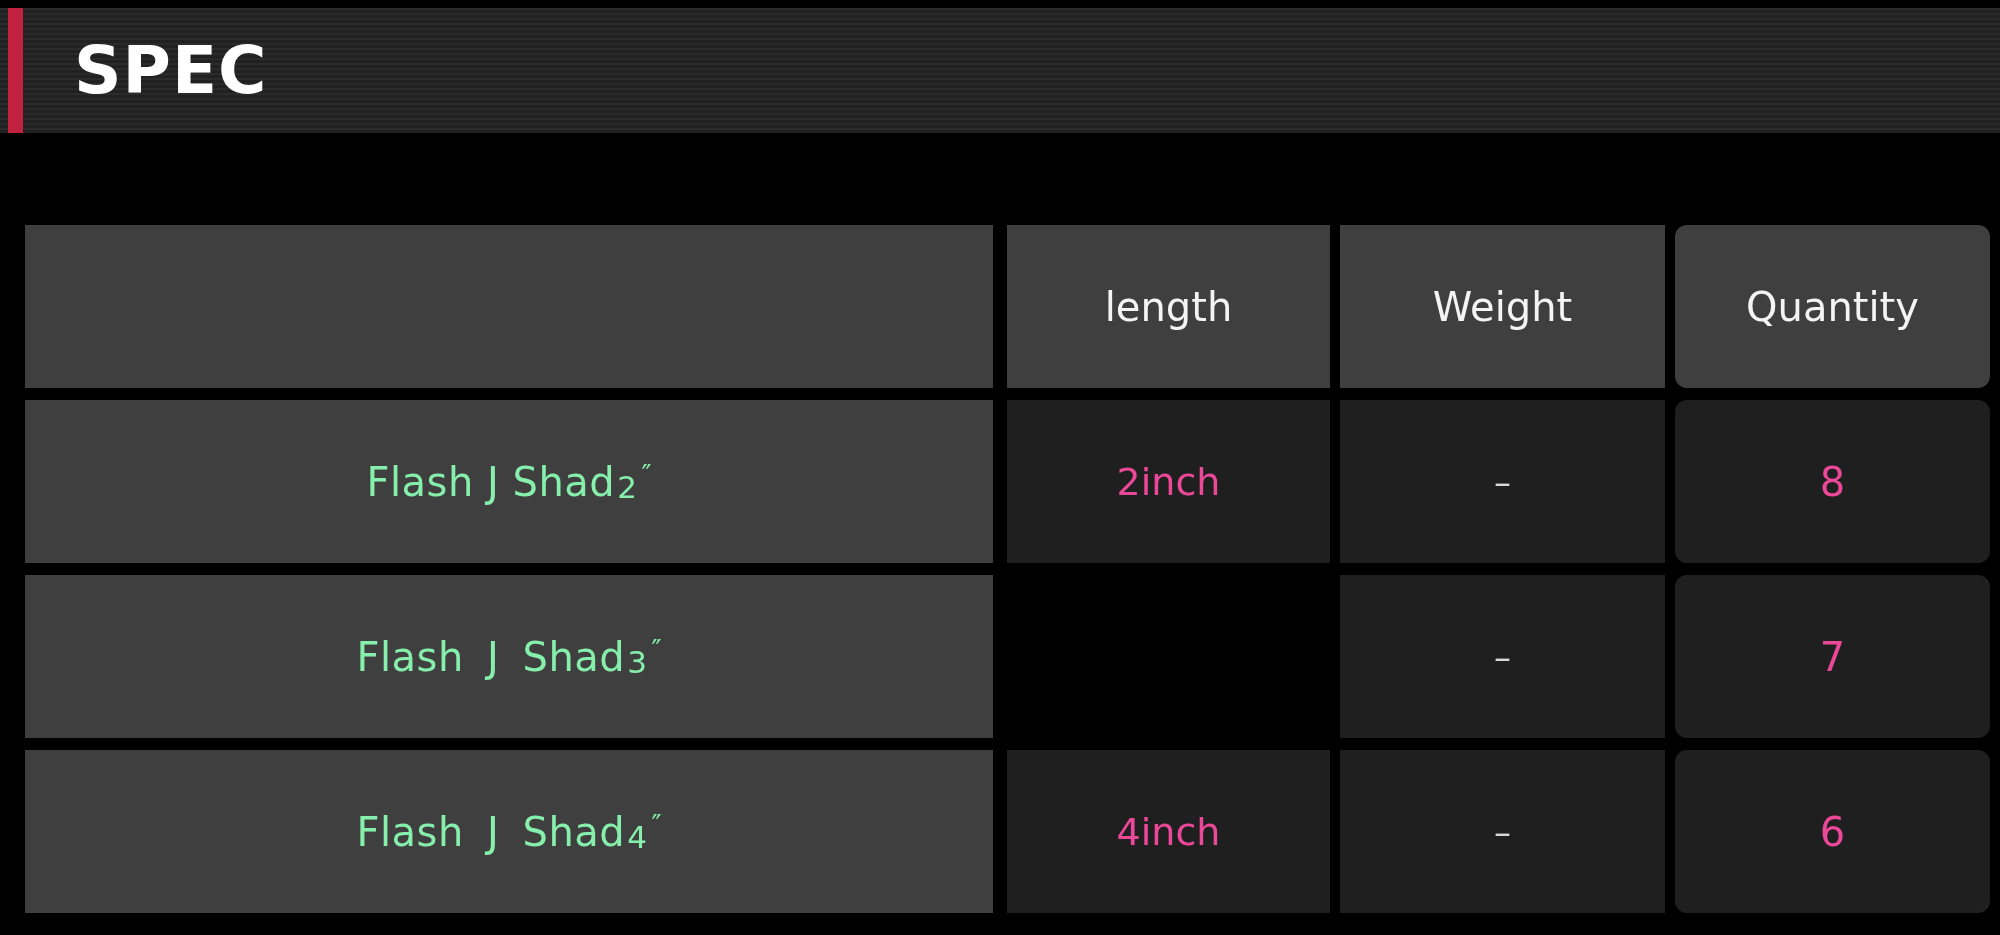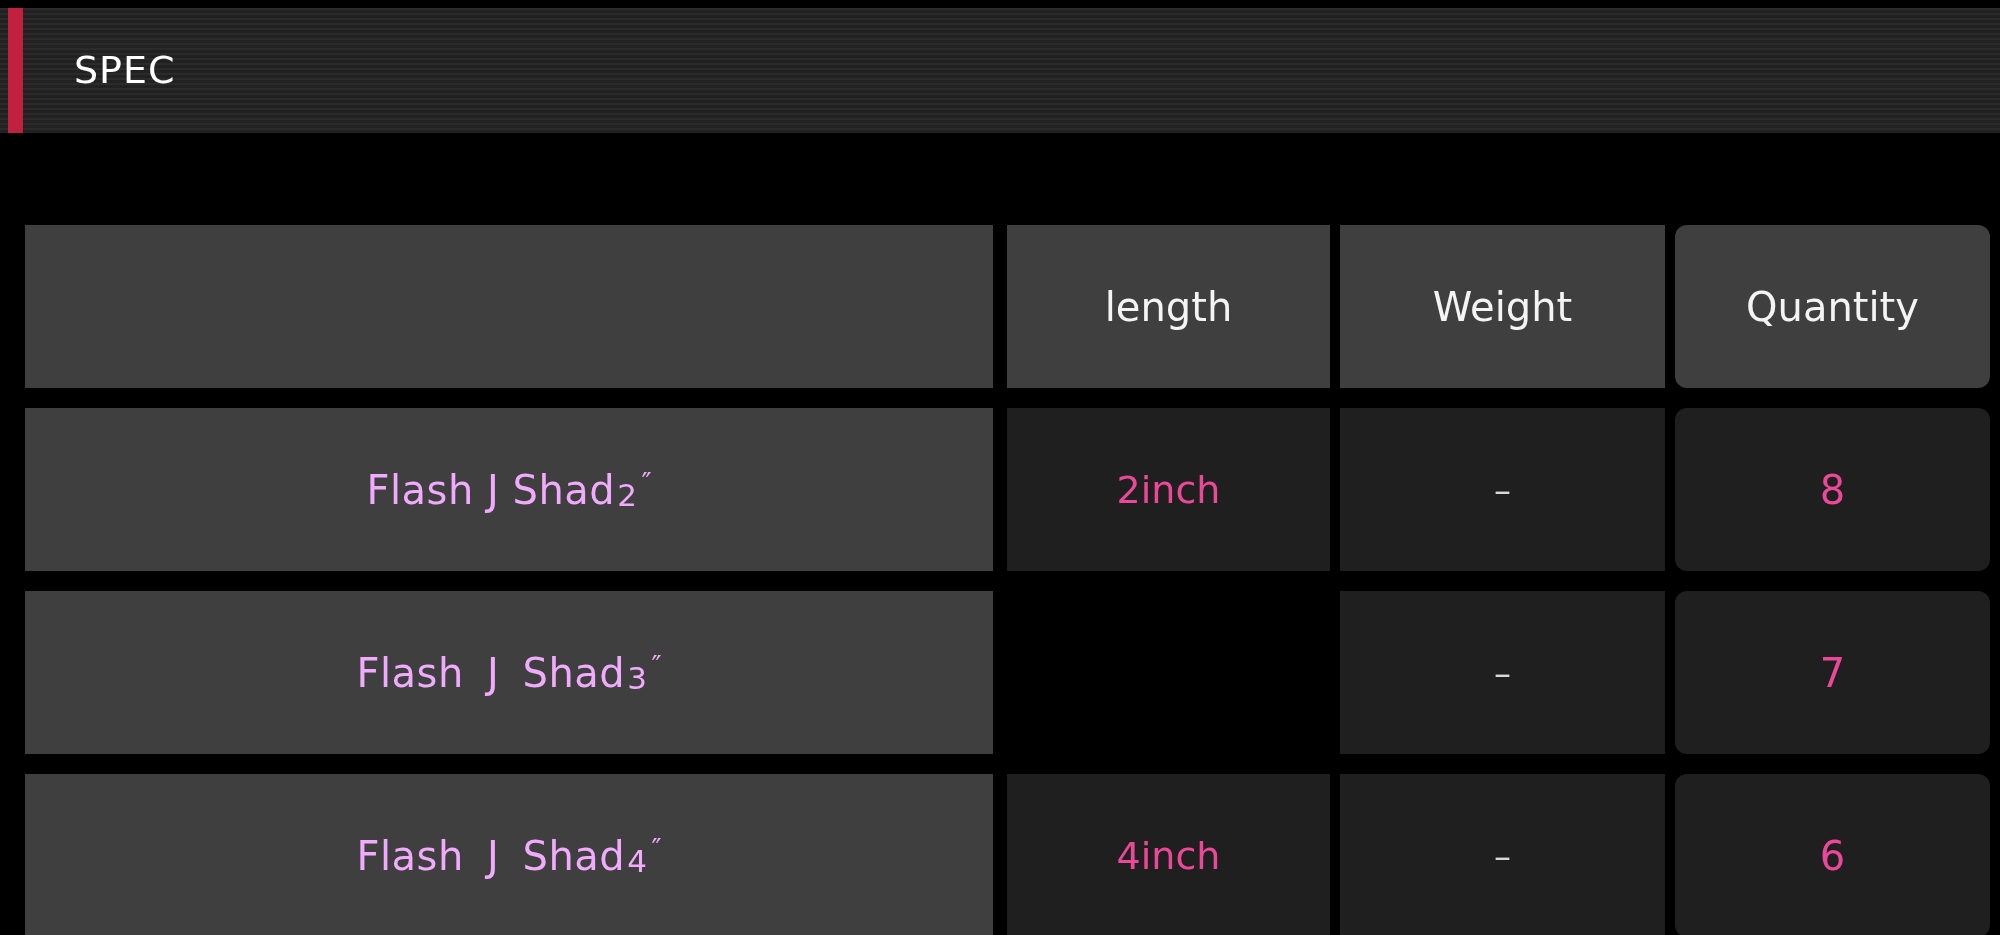--- a/index.html
+++ b/index.html
@@ -57,8 +57,8 @@
     top: 0px;
     height: 97px;
     line-height: 125px;
-    font-size: 38px;
-    font-weight: normal;
+    font-size: 66px;
+    font-weight: bold;
     color: #ffffff;
     letter-spacing: 1px;
     white-space: nowrap;

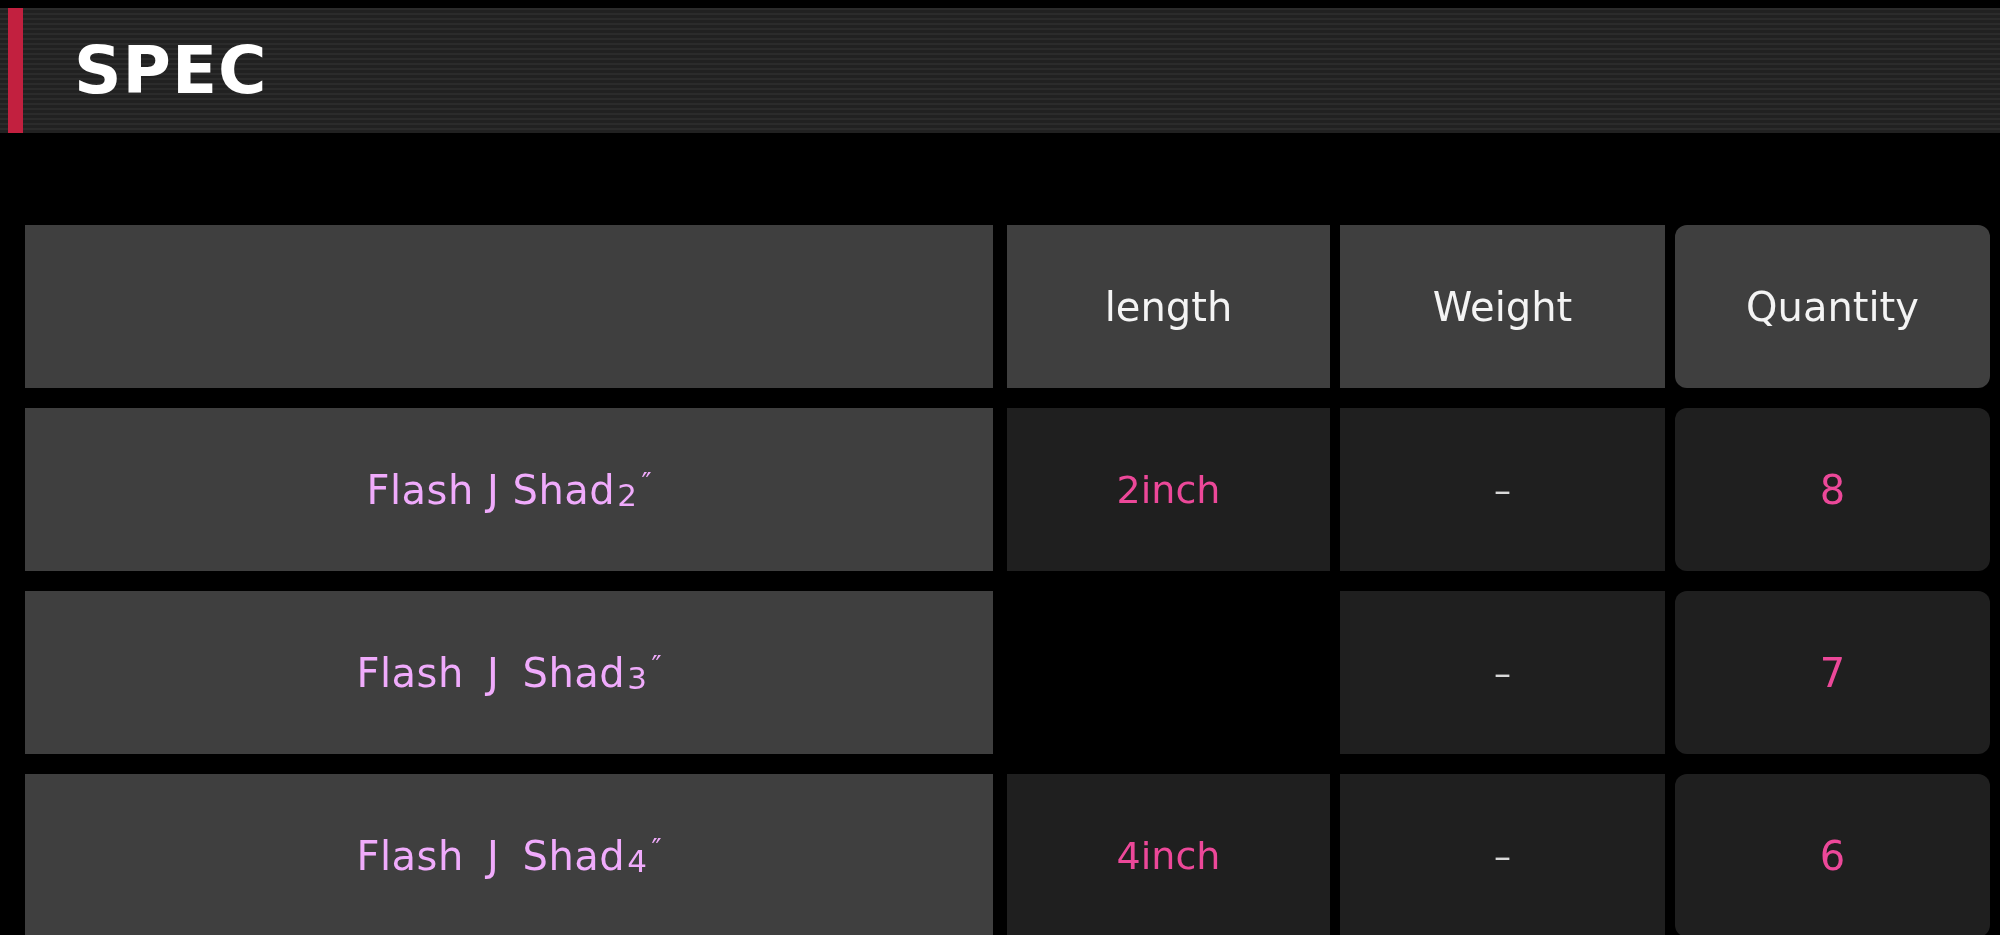--- a/index.html
+++ b/index.html
@@ -76,7 +76,7 @@
     position: relative;
     width: 1612px;
     height: 163px;
-    margin-bottom: 20px;
+    margin-bottom: 12px;
   }
   .spec-row.row-head { height: 163px; }
 

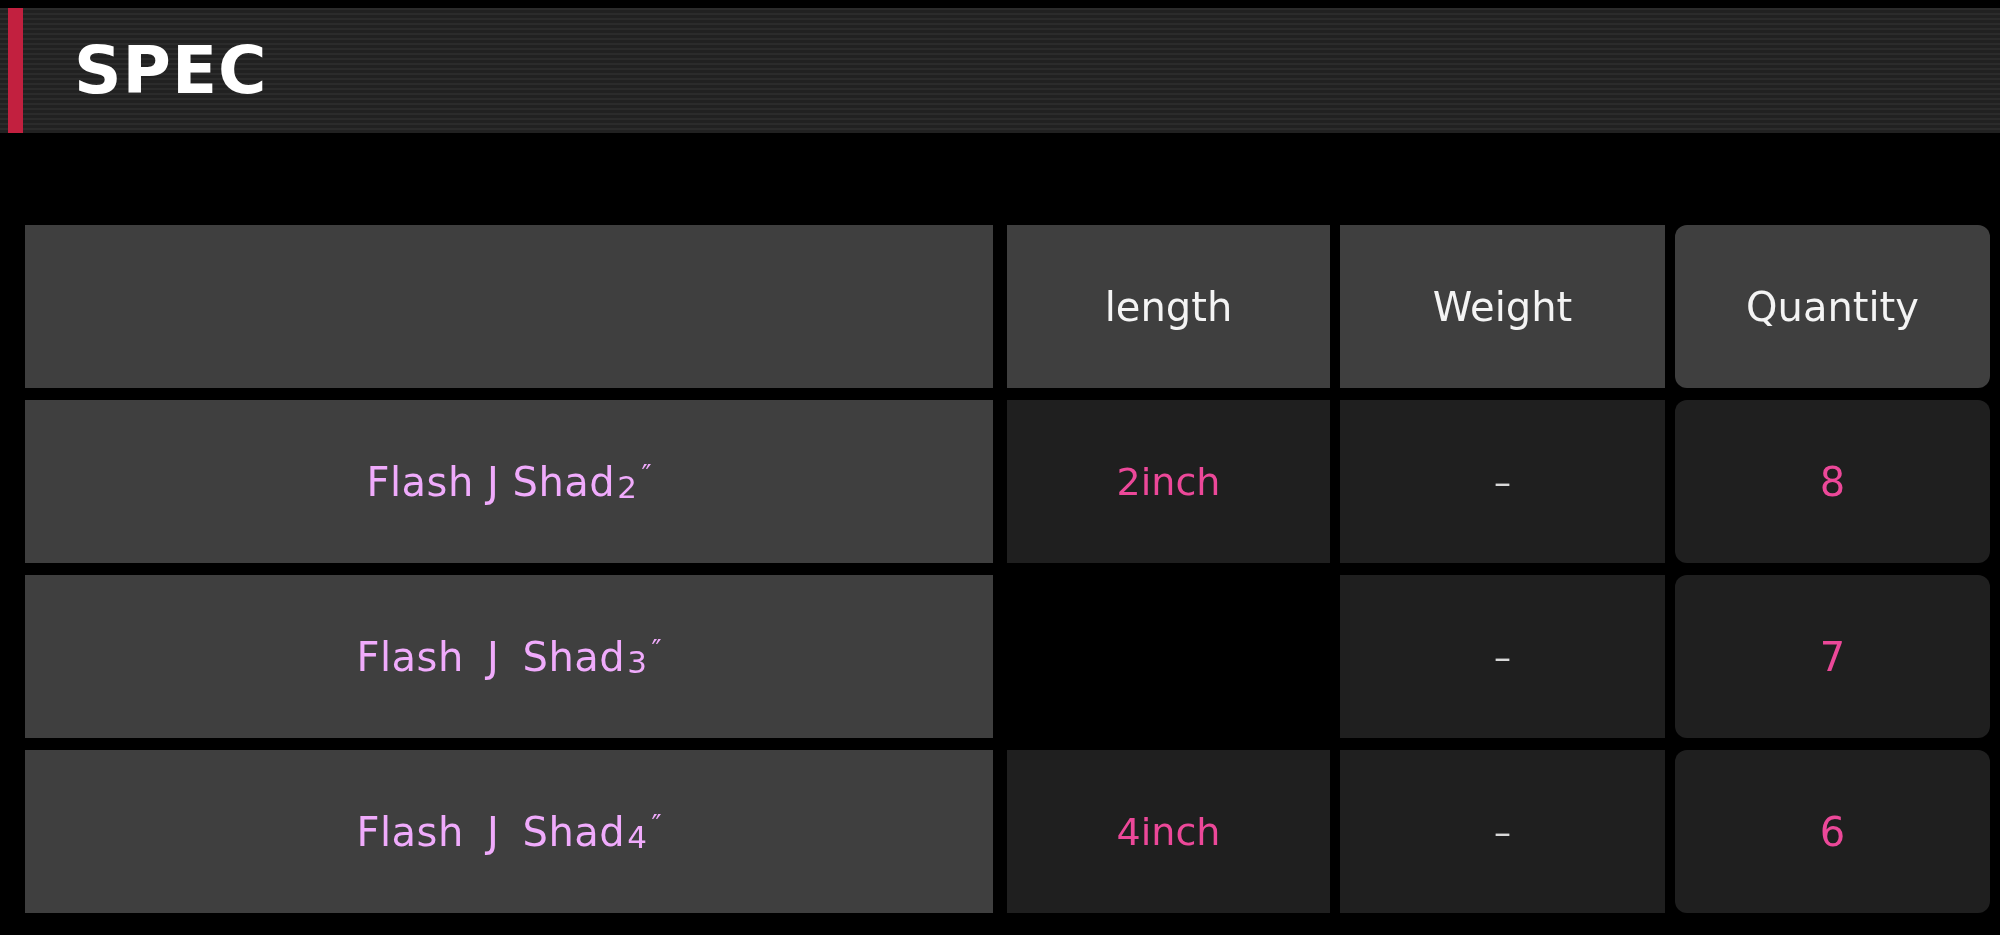--- a/index.html
+++ b/index.html
@@ -111,7 +111,7 @@
 
   .name-cell {
     font-size: 40px;
-    color: #f0abfc;
+    color: #86efac;
     letter-spacing: 0.5px;
   }
 

